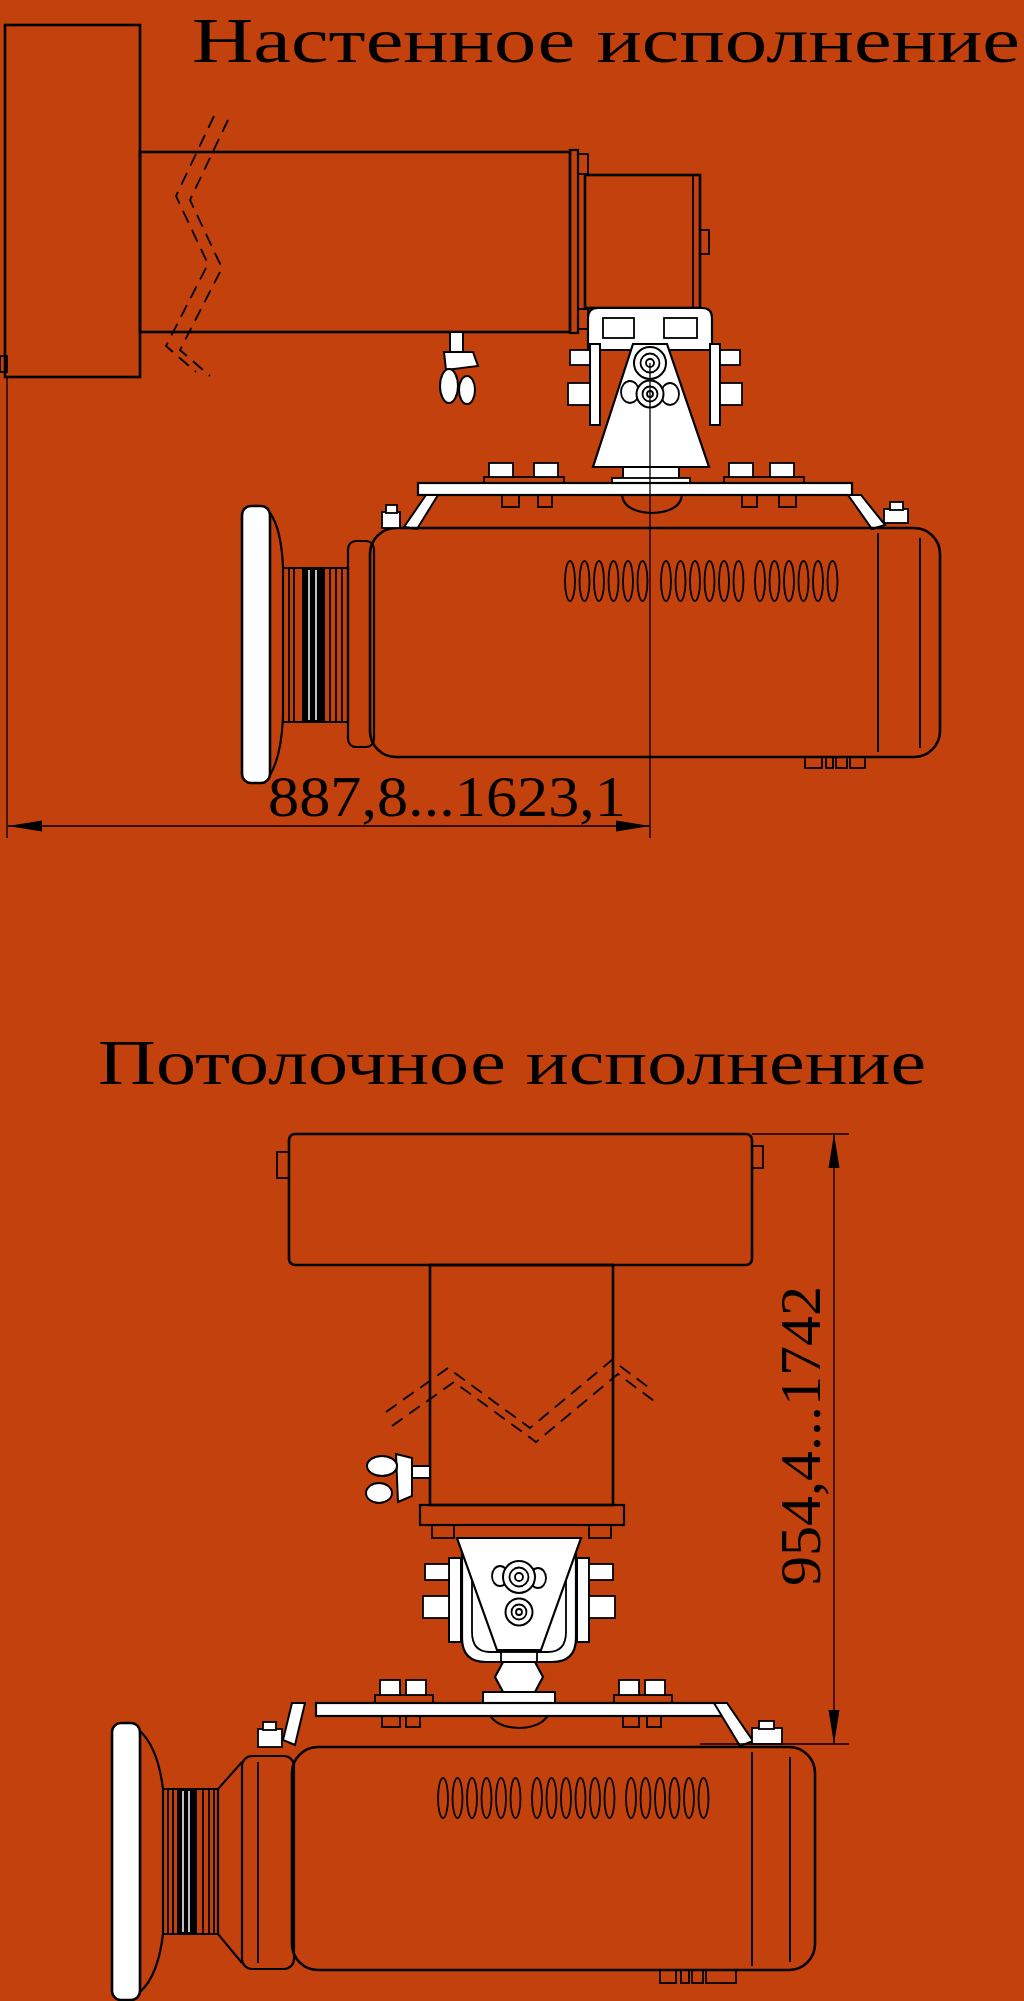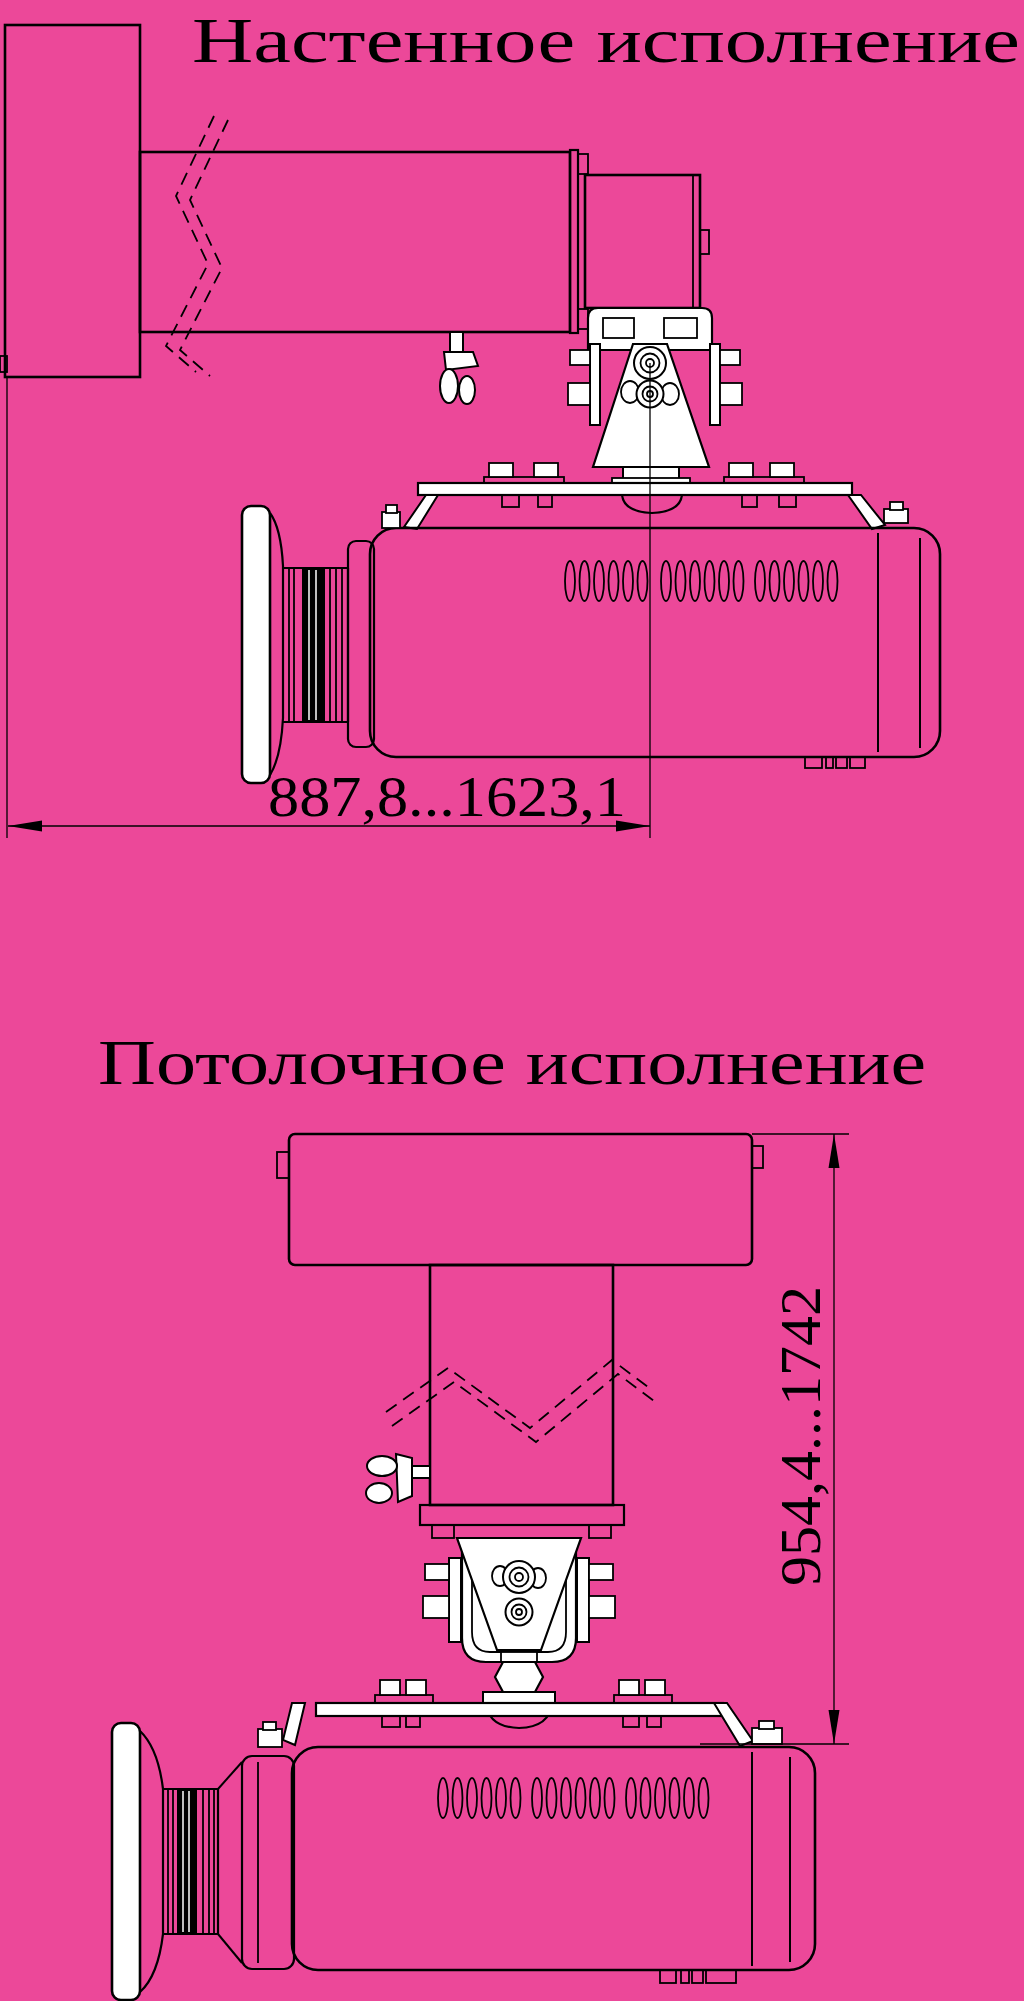--- a/index.html
+++ b/index.html
@@ -3,7 +3,7 @@
 <meta charset="utf-8">
 <style>
   html,body{margin:0;padding:0;background:#ffffff;}
-  .page{width:1024px;height:2001px;background:#ec4899;position:relative;overflow:hidden;}
+  .page{width:1024px;height:2001px;background:#c2410c;position:relative;overflow:hidden;}
   svg{display:block;}
   .s{stroke:#000000;fill:none;stroke-linecap:butt;stroke-linejoin:miter;}
   .w26{stroke-width:2.6;}

